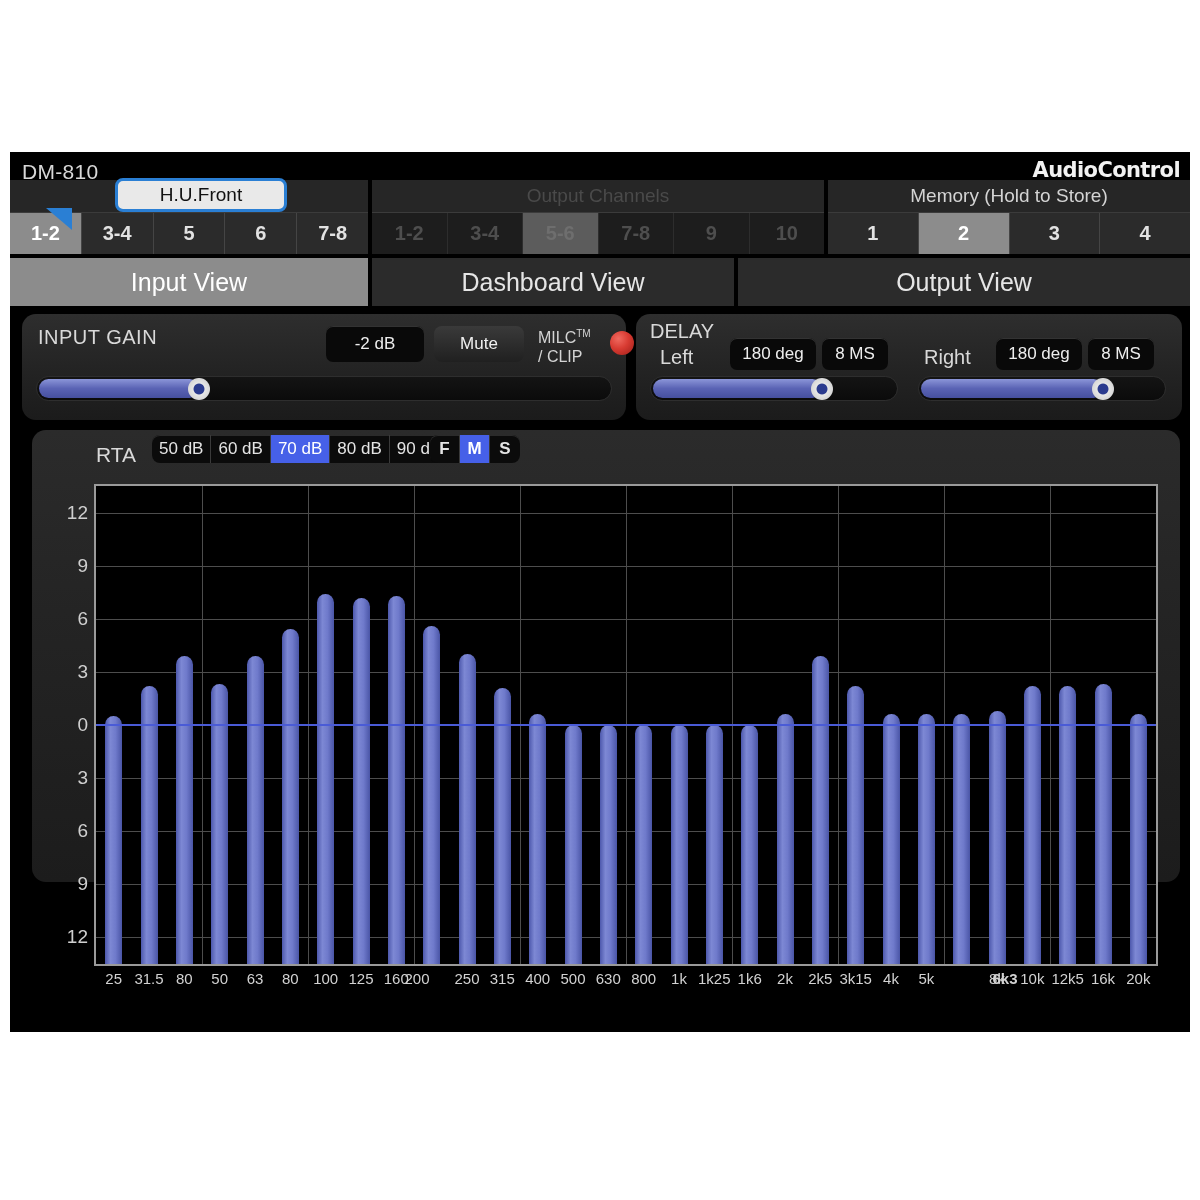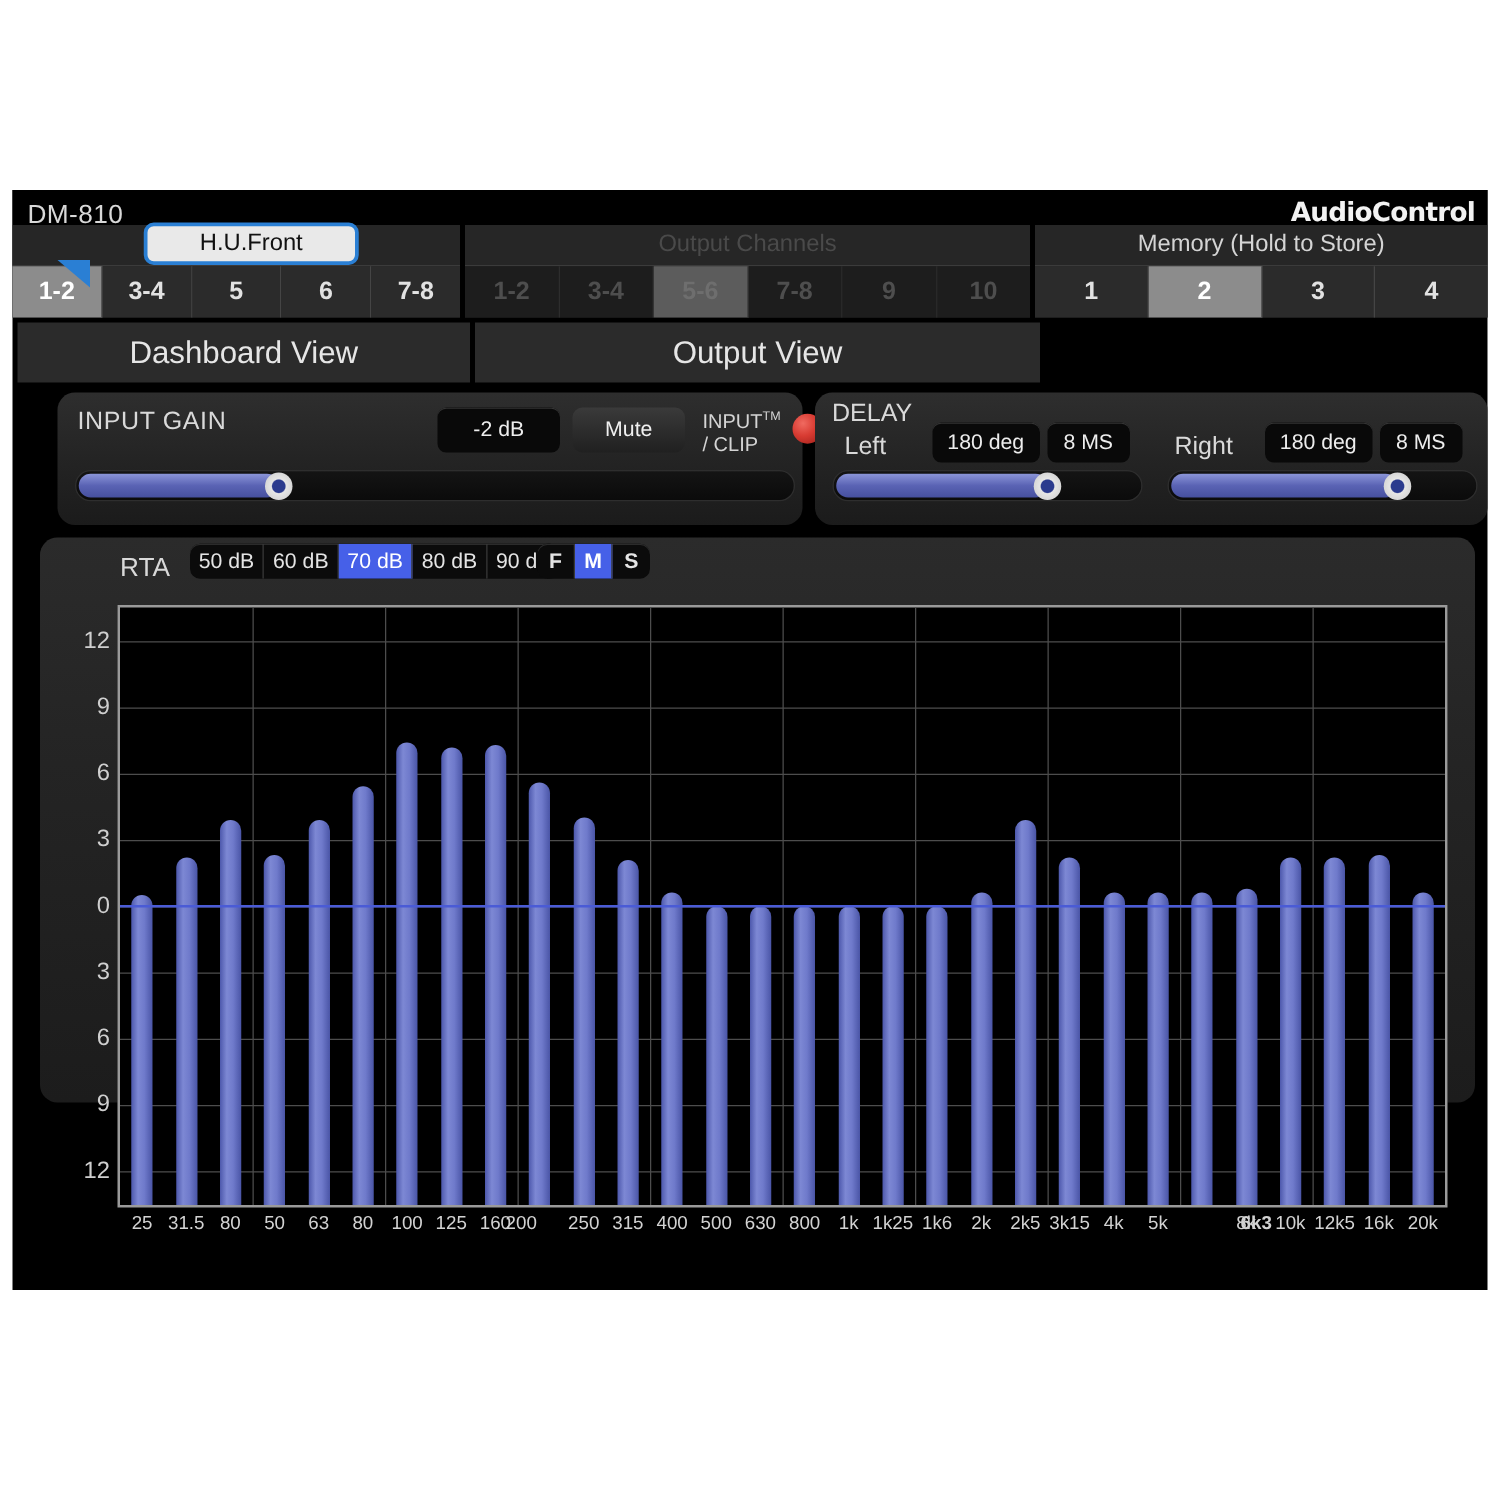--- a/index.html
+++ b/index.html
@@ -273,6 +273,7 @@
   </div>
 
   <div class="view-row" id="view-row">
+      <div class="viewtab v1 sel">Input View</div>
       <div class="viewtab v3">Dashboard View</div>
       <div class="viewtab v2">Output View</div>
     </div>

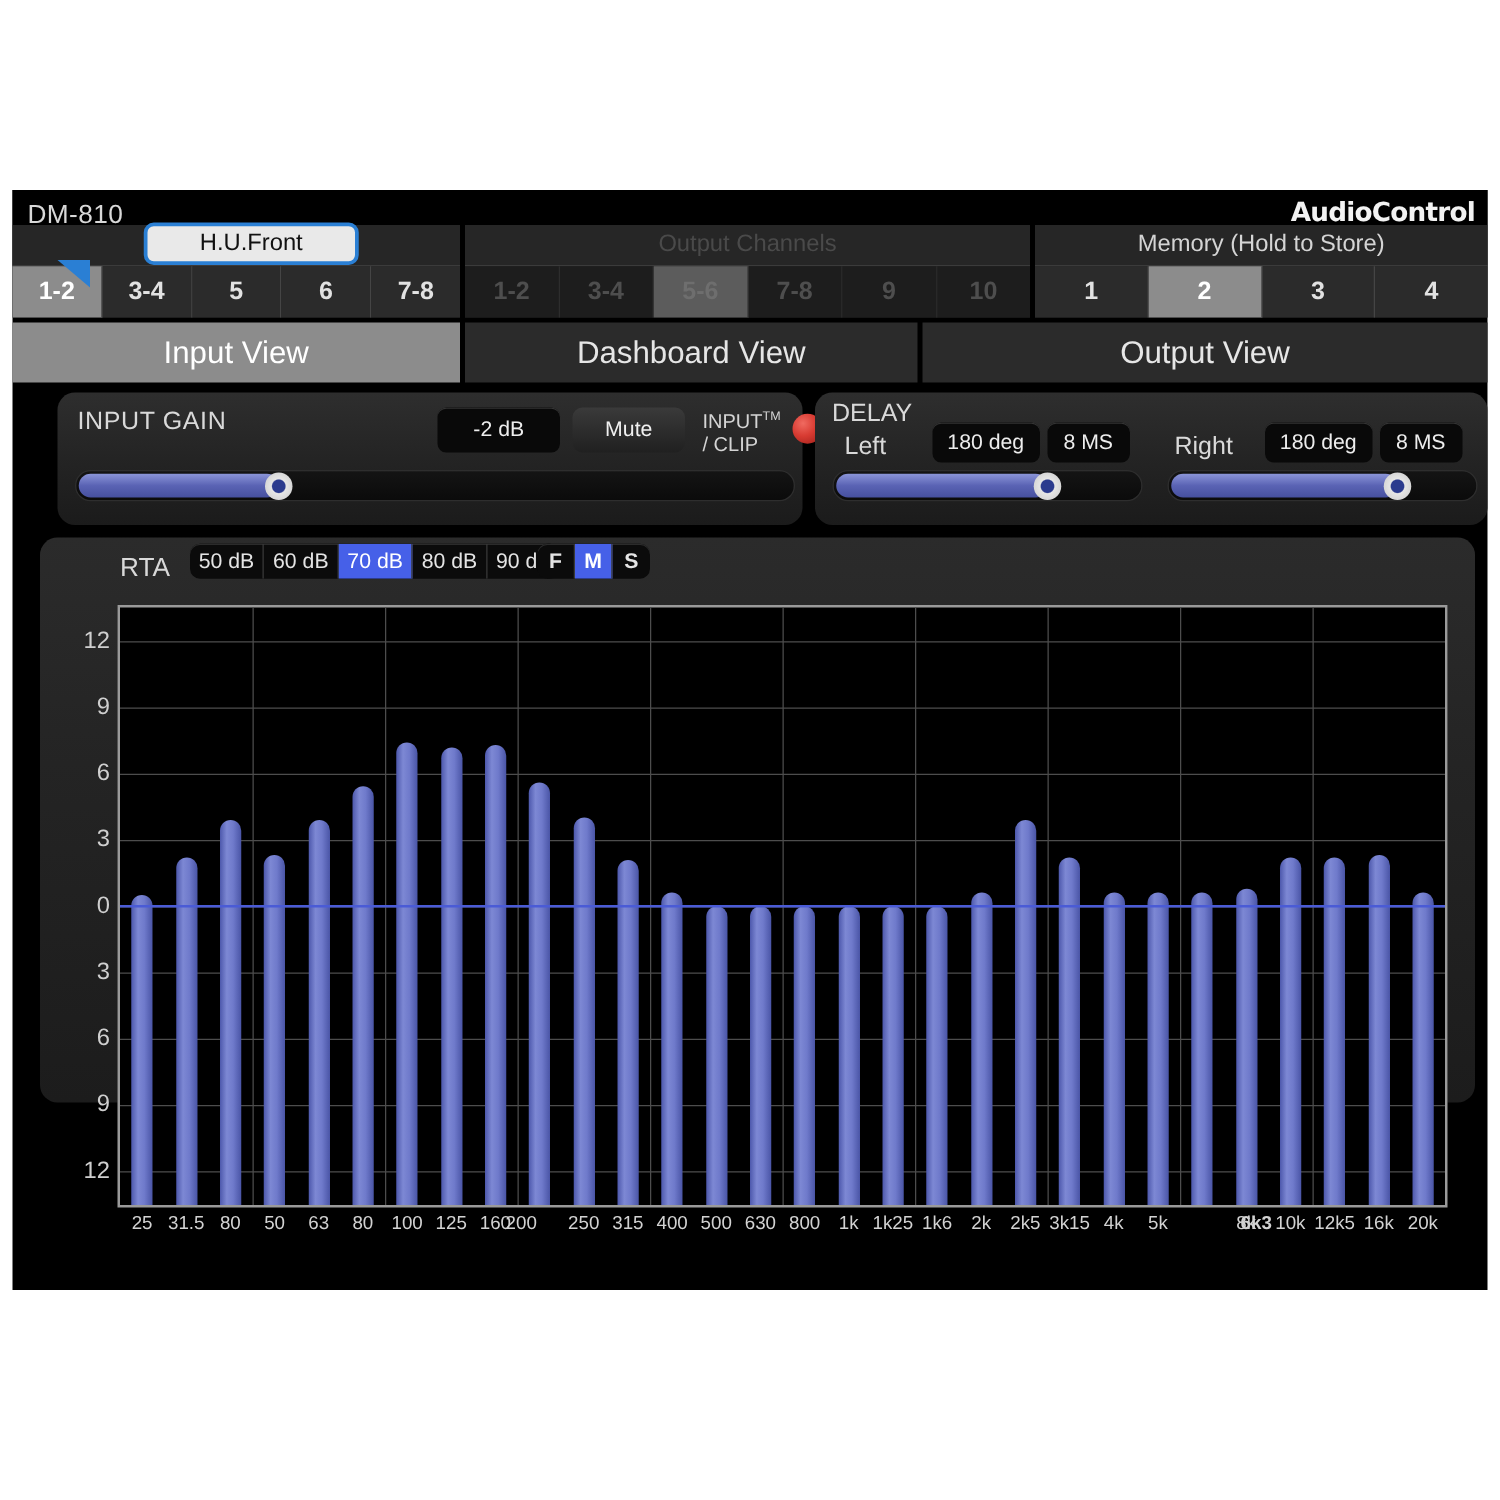--- a/index.html
+++ b/index.html
@@ -100,7 +100,7 @@
   .viewtab.sel { background: #8c8c8c; color: #ffffff; }
 
   
-  .panels { display: flex; margin-top: 8px; padding-left: 24px; }
+  .panels { display: flex; margin-top: 8px; }
   .panel {
     background: linear-gradient(180deg,#2e2e2e 0%,#232323 55%,#1b1b1b 100%);
     border-radius: 14px;

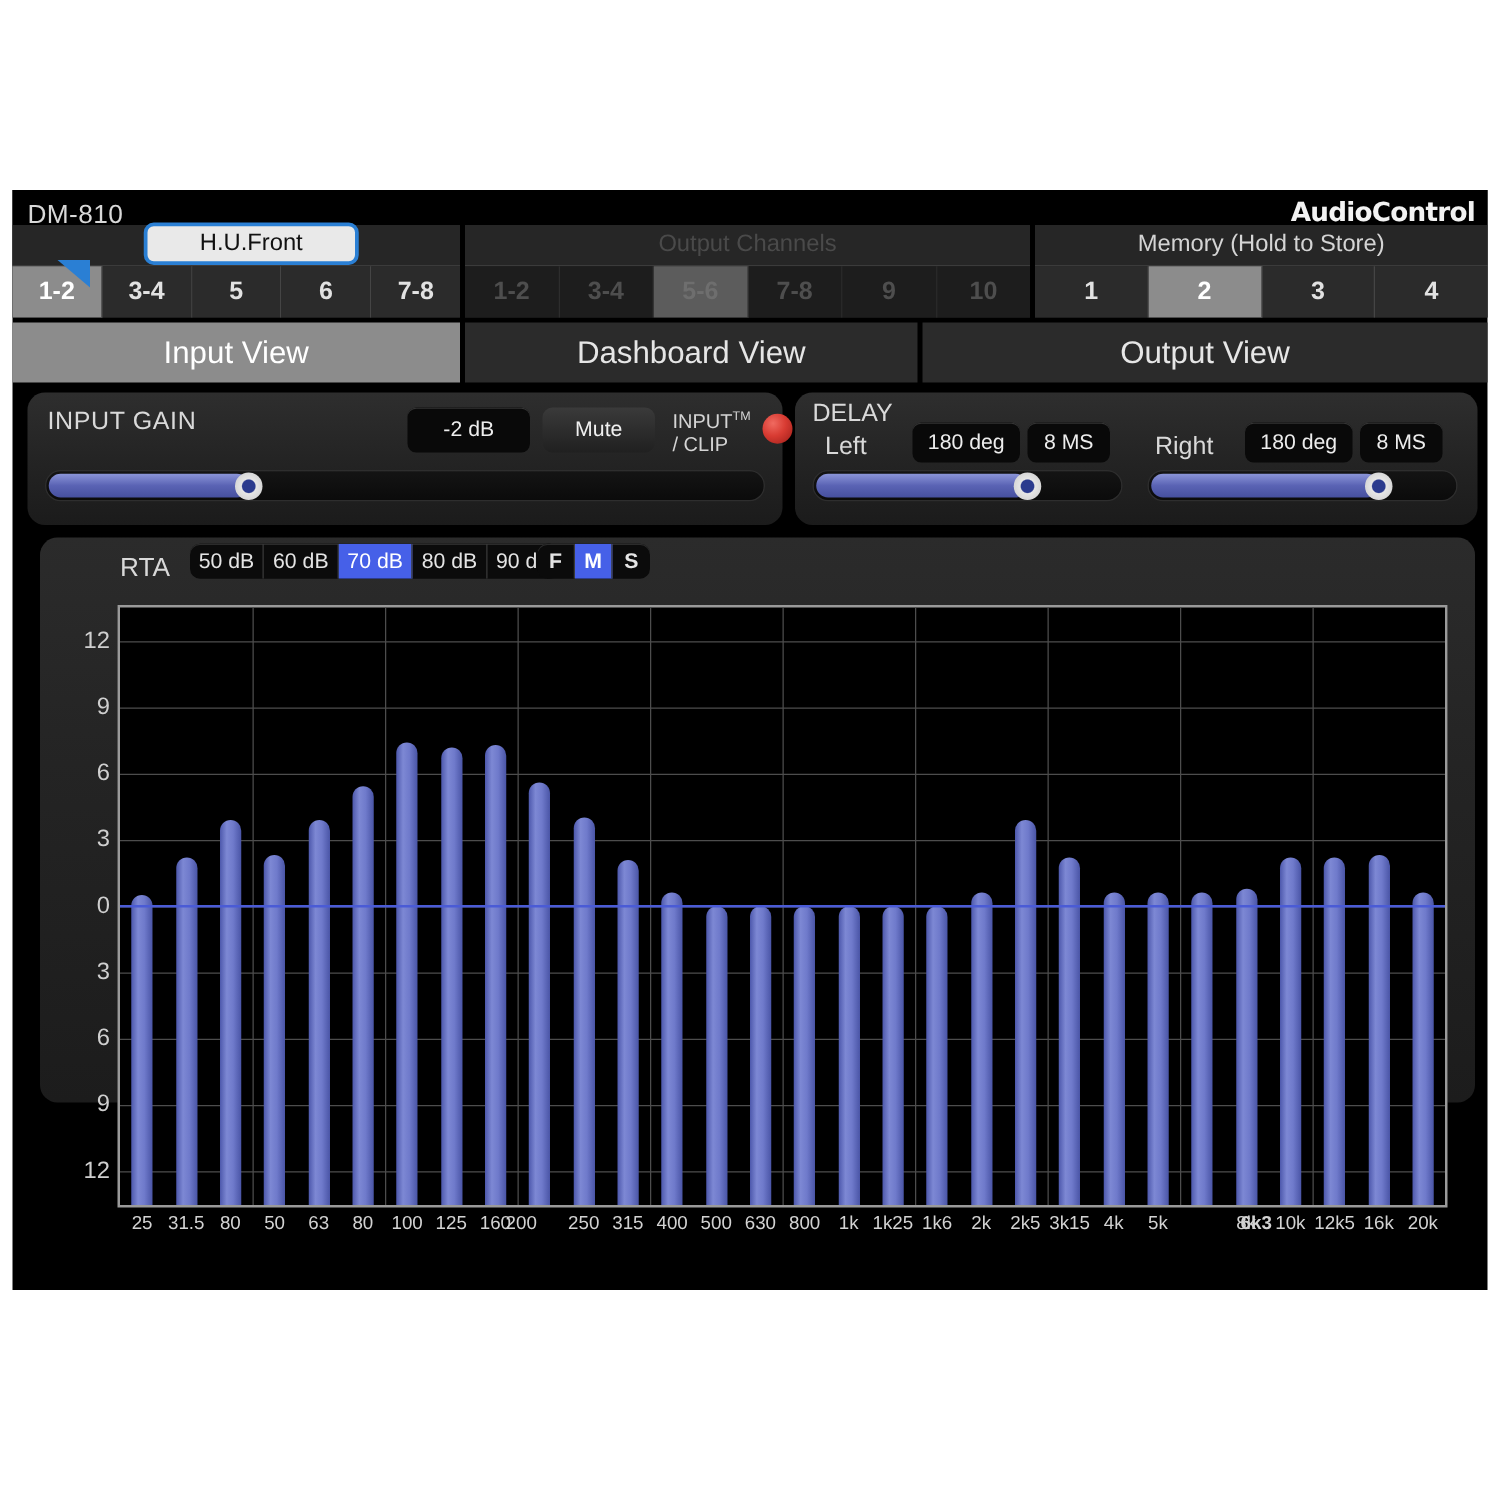--- a/index.html
+++ b/index.html
@@ -285,7 +285,7 @@
       <div class="valbox" style="left:304px;top:12px;width:98px;height:36px;">-2 dB</div>
       <div class="btn-raised" style="left:412px;top:12px;width:90px;height:36px;">Mute</div>
       <div class="milc">
-        <span>INPUT</span><sup>TM</sup><br>
+        <span>MILC</span><sup>TM</sup><br>
         <span>/ CLIP</span>
       </div>
       <div class="clip-led"></div>

